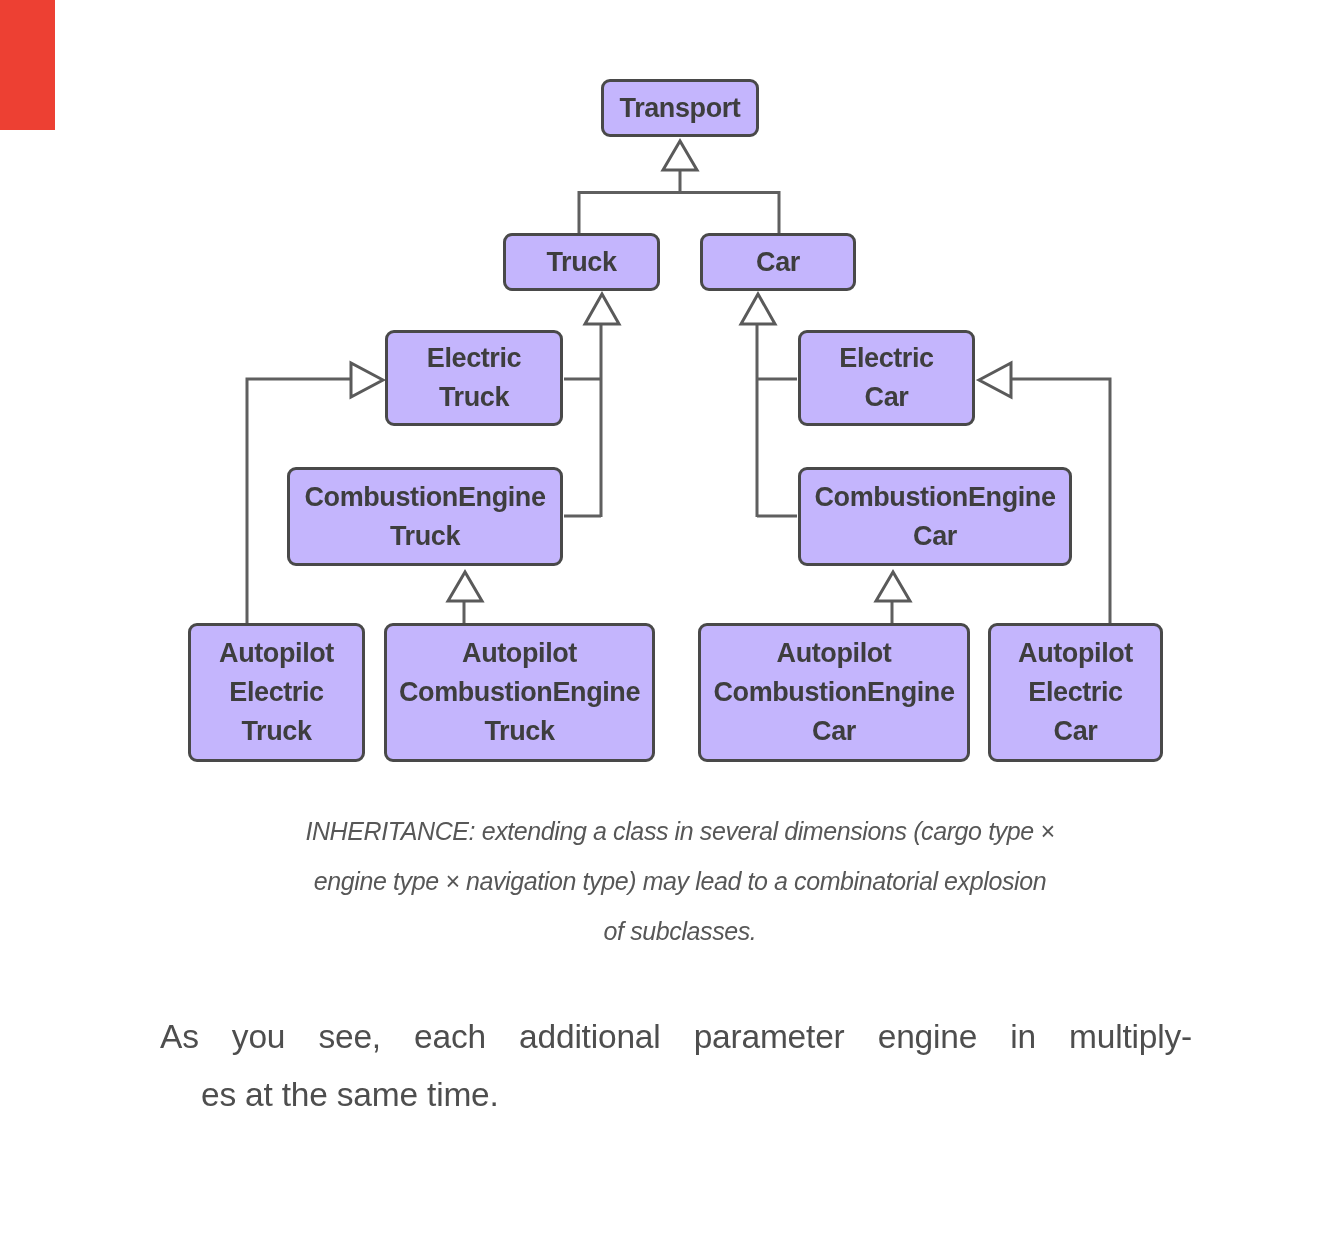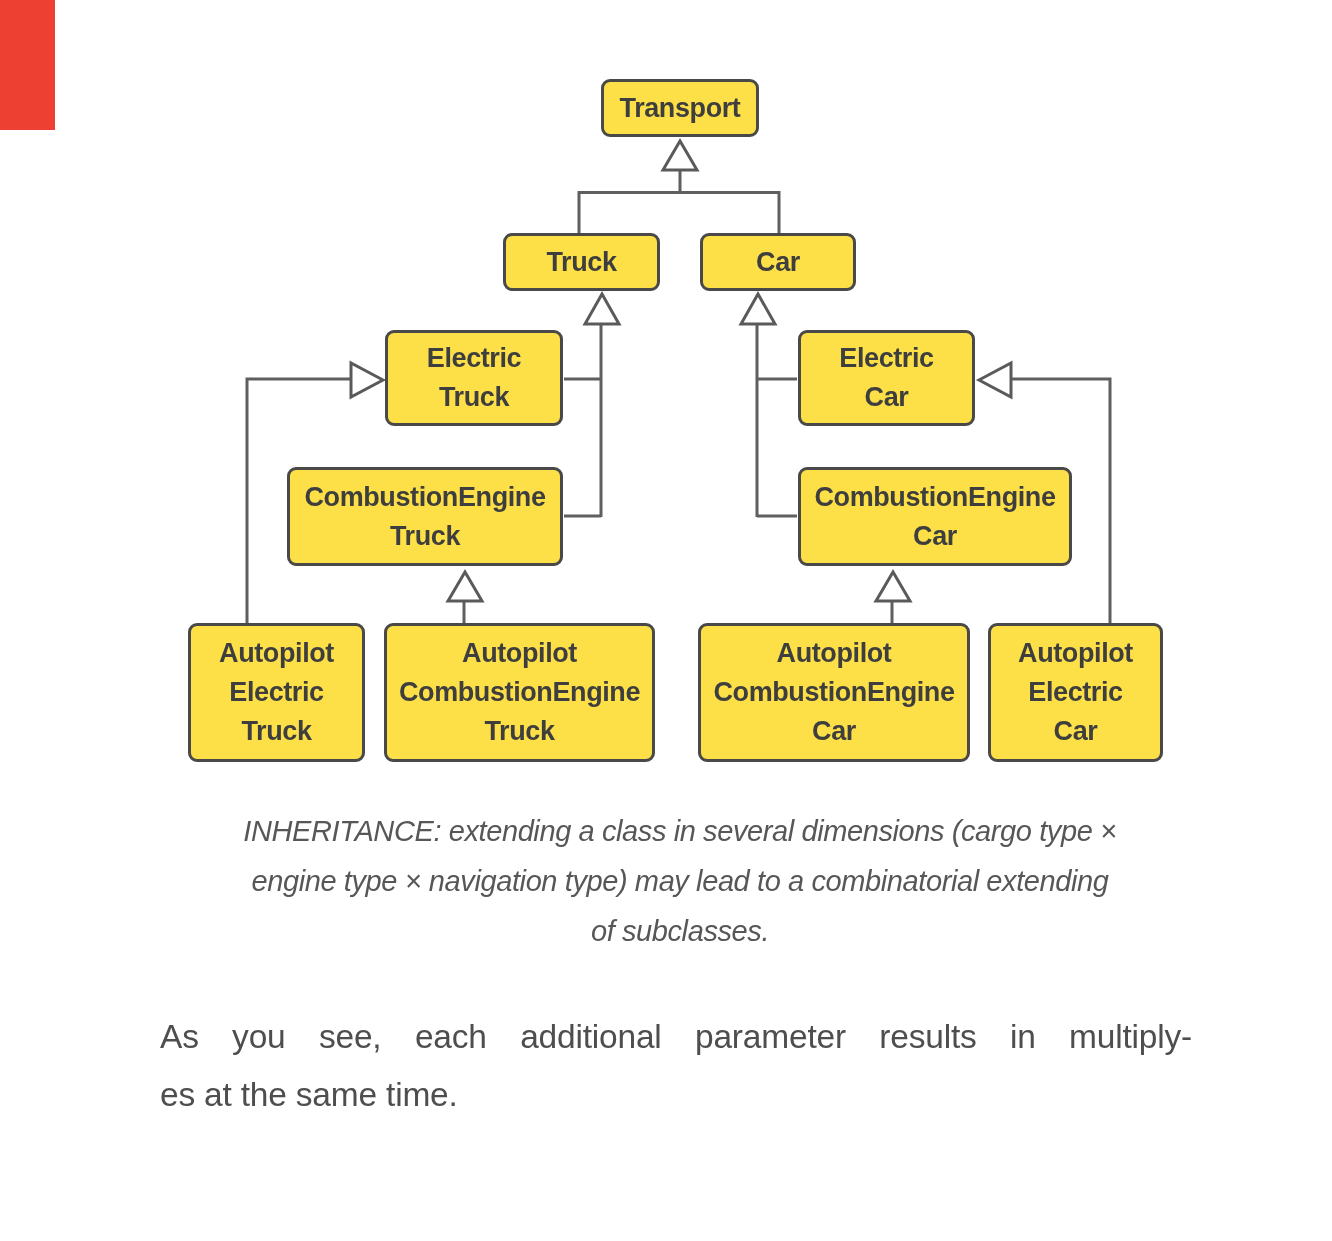--- a/index.html
+++ b/index.html
@@ -15,7 +15,7 @@
   .connectors { position:absolute; left:0; top:0; }
   .node {
     position:absolute; box-sizing:border-box;
-    background:#fde047; border:3.5px solid #494949; border-radius:9px;
+    background:#c4b5fd; border:3.5px solid #494949; border-radius:9px;
     display:flex; flex-direction:column; align-items:center; justify-content:center;
     color:#3e3e3e; font-weight:bold; font-size:27px; line-height:39px;
     letter-spacing:-0.4px; text-align:center;

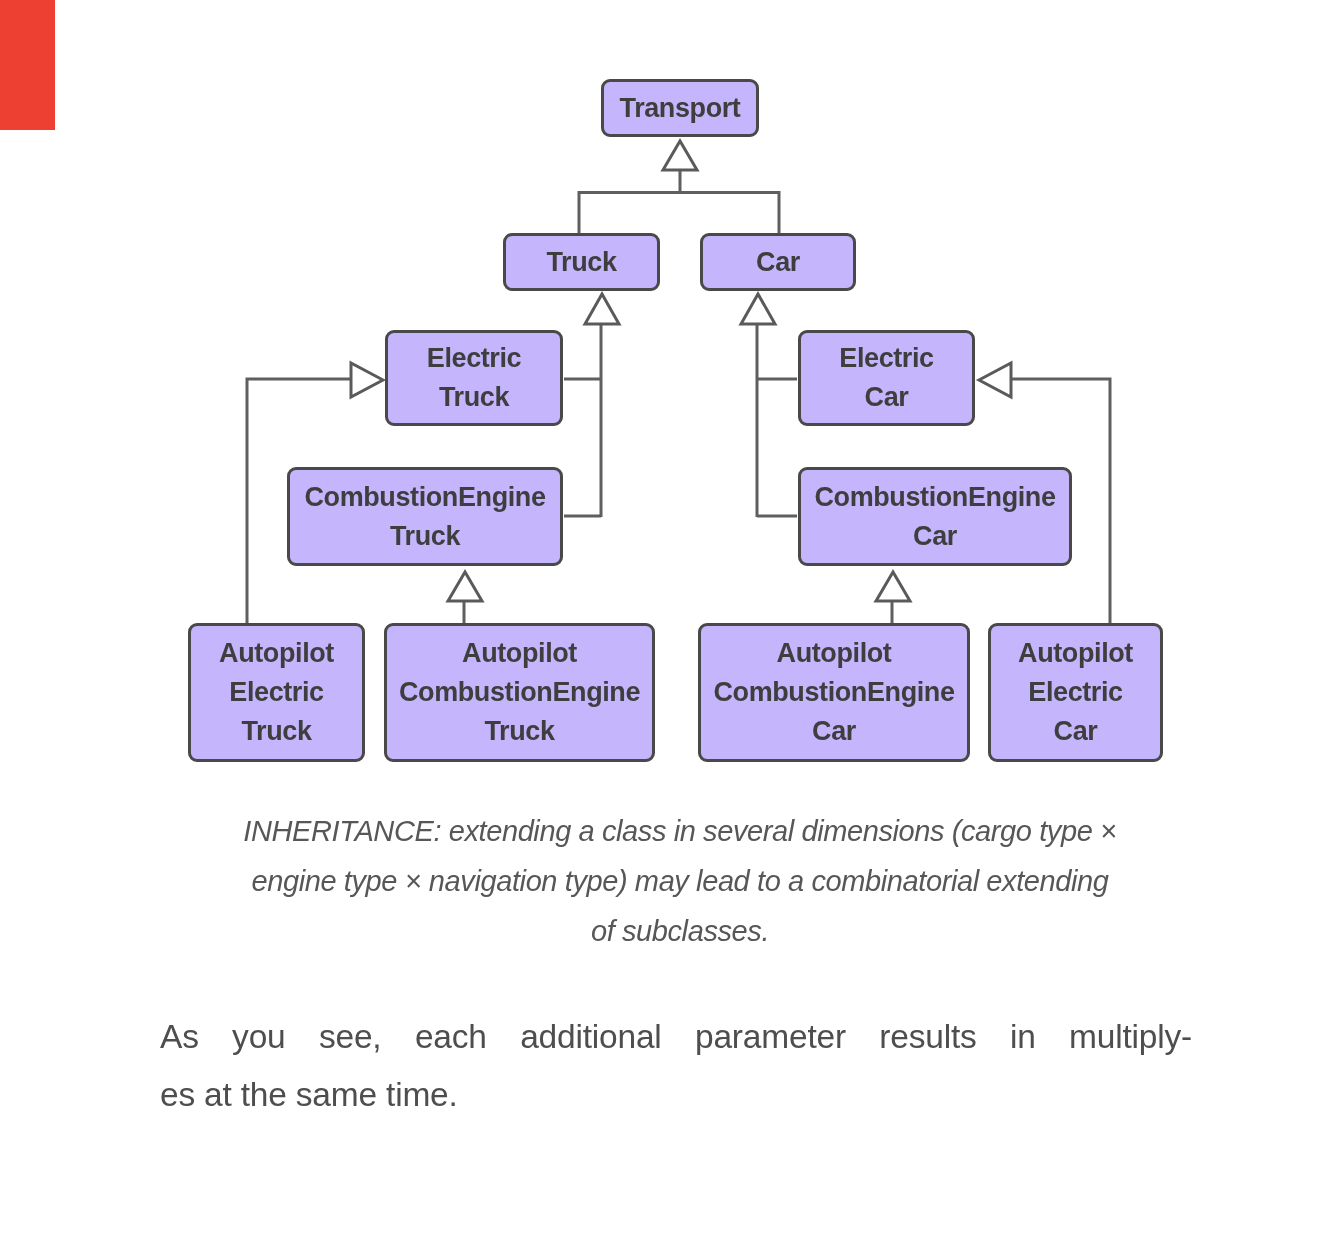--- a/index.html
+++ b/index.html
@@ -34,7 +34,7 @@
   .caption {
     position:absolute; left:150px; top:806px; width:1060px;
     text-align:center; font-style:italic; color:#575757;
-    font-size:29px; line-height:50px; letter-spacing:-0.4px;
+    font-size:25px; line-height:50px; letter-spacing:-0.4px;
   }
   .body-text {
     position:absolute; left:160px; top:1008px; width:1032px;

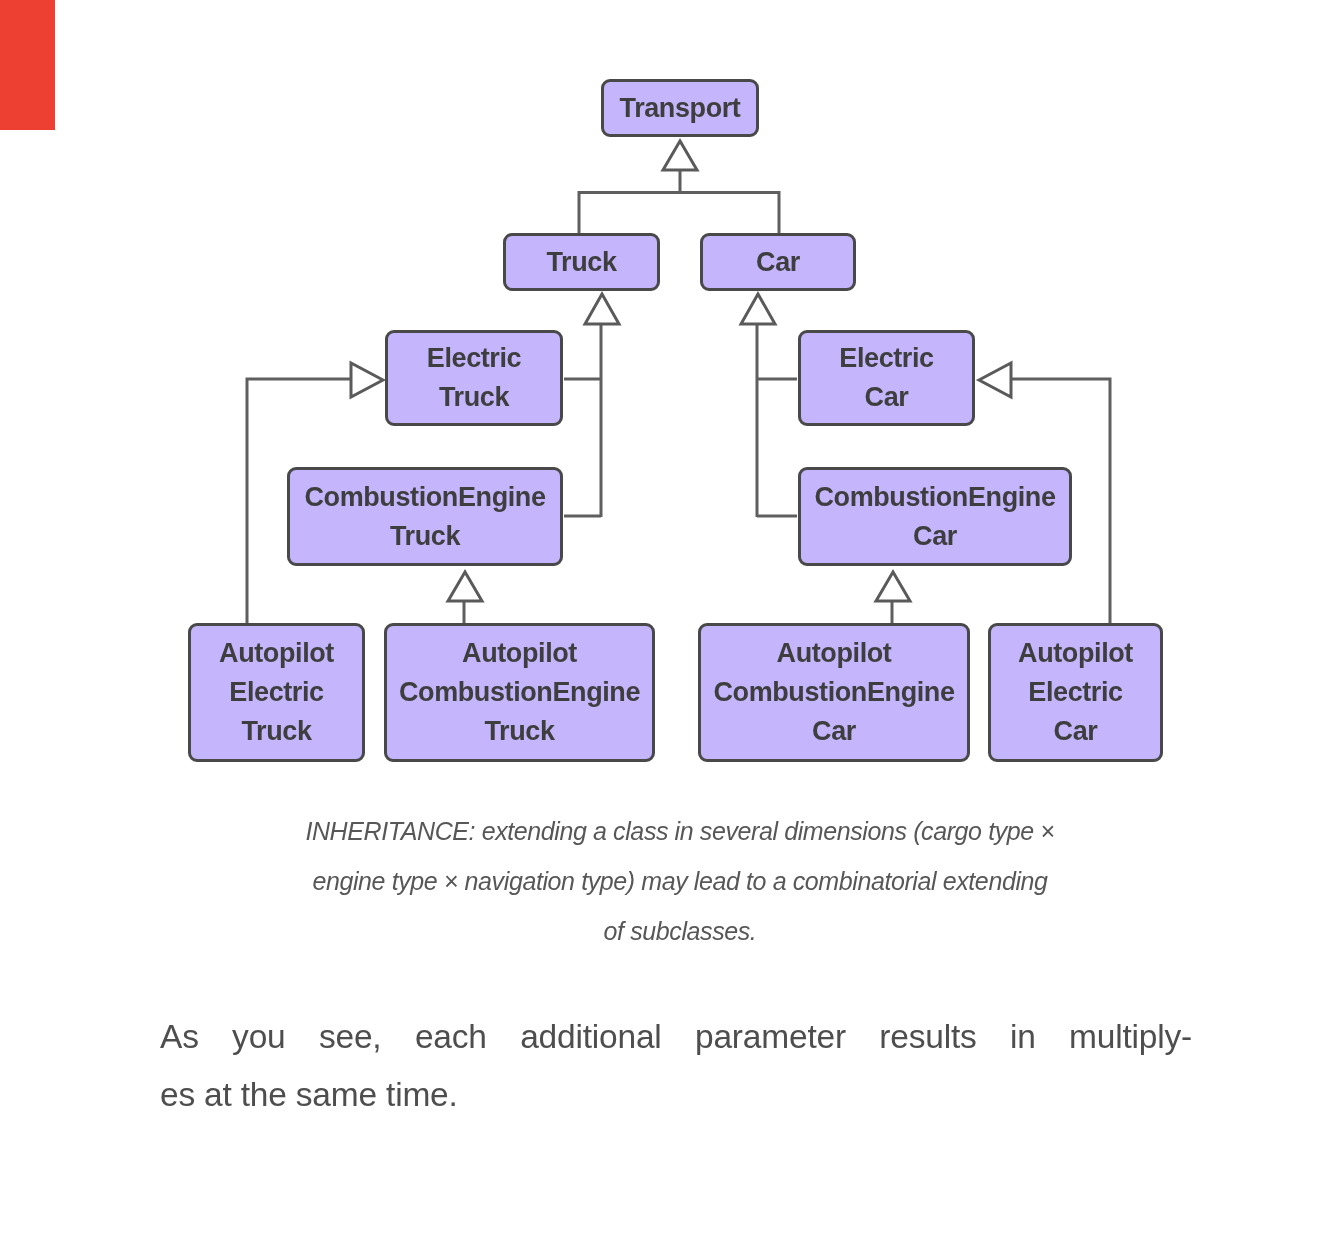--- a/index.html
+++ b/index.html
@@ -131,7 +131,7 @@
 
 <div class="caption">
   <div>INHERITANCE: extending a class in several dimensions (cargo type ×</div>
-  <div>engine type × navigation type) may lead to a combinatorial extending</div>
+  <div>engine type × navigation type) may lead to a combinatorial explosion</div>
   <div>of subclasses.</div>
 </div>
 

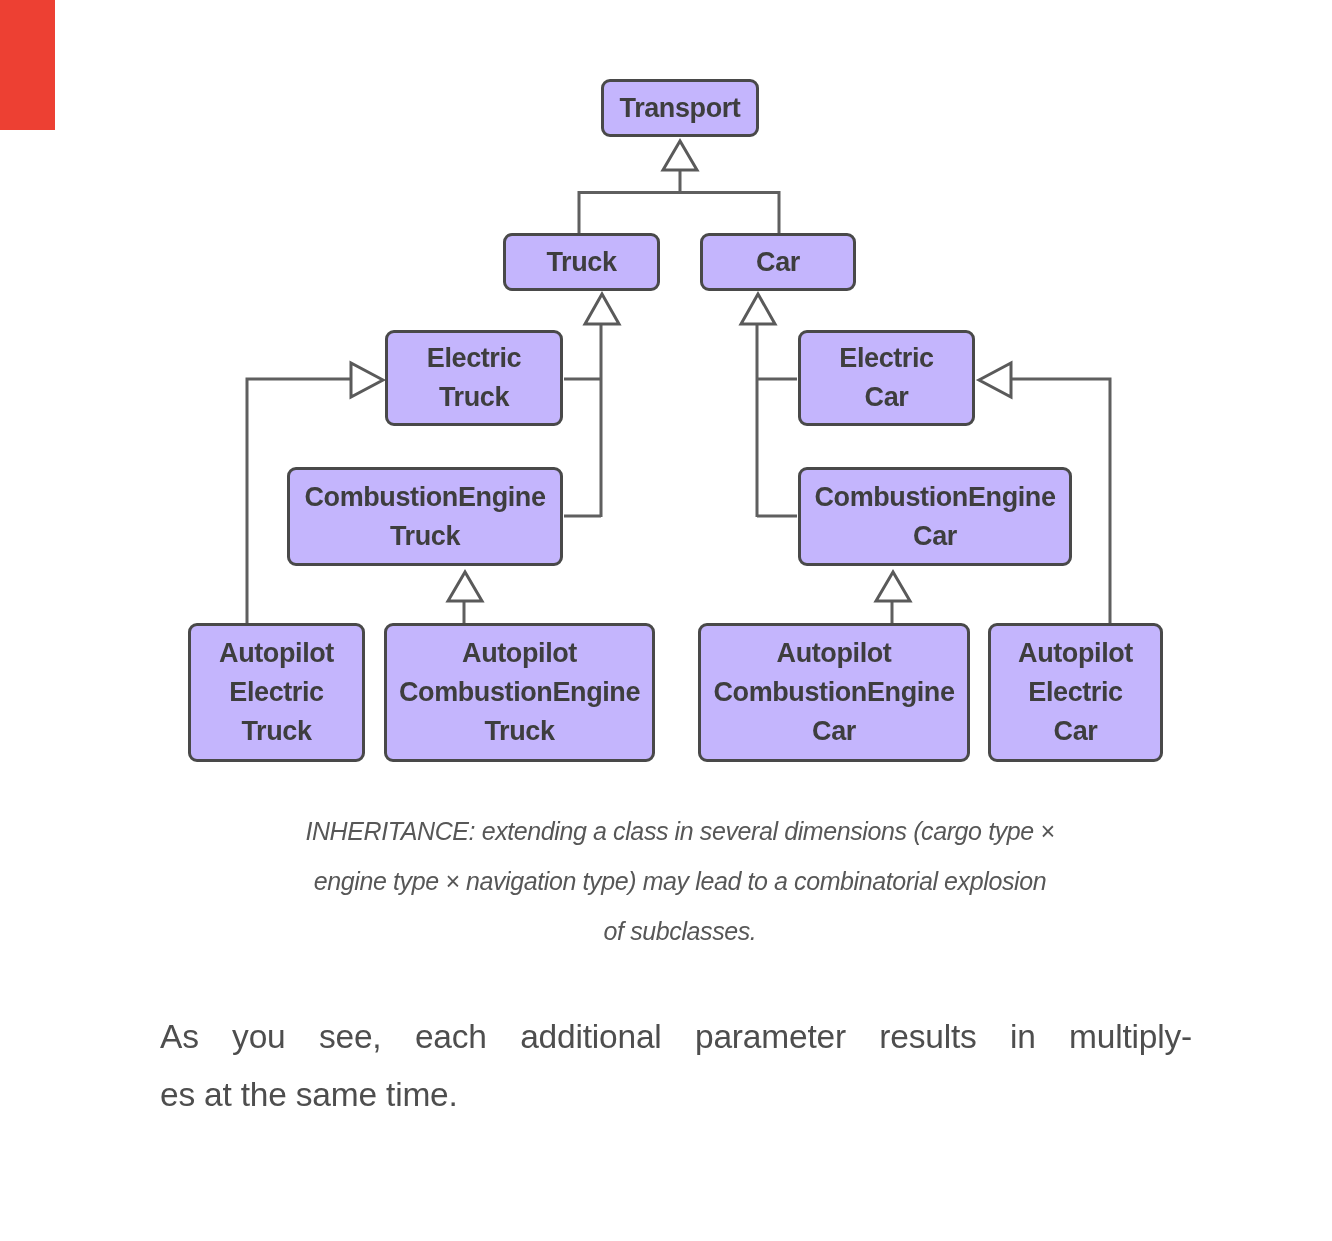--- a/index.html
+++ b/index.html
@@ -136,7 +136,7 @@
 </div>
 
 <div class="body-text">
-  <div class="jline">As you see, each additional parameter results in multiply-</div>
+  <div class="jline">As you see, each additional parameter engine in multiply-</div>
   <div class="lline">es at the same time.</div>
 </div>
 

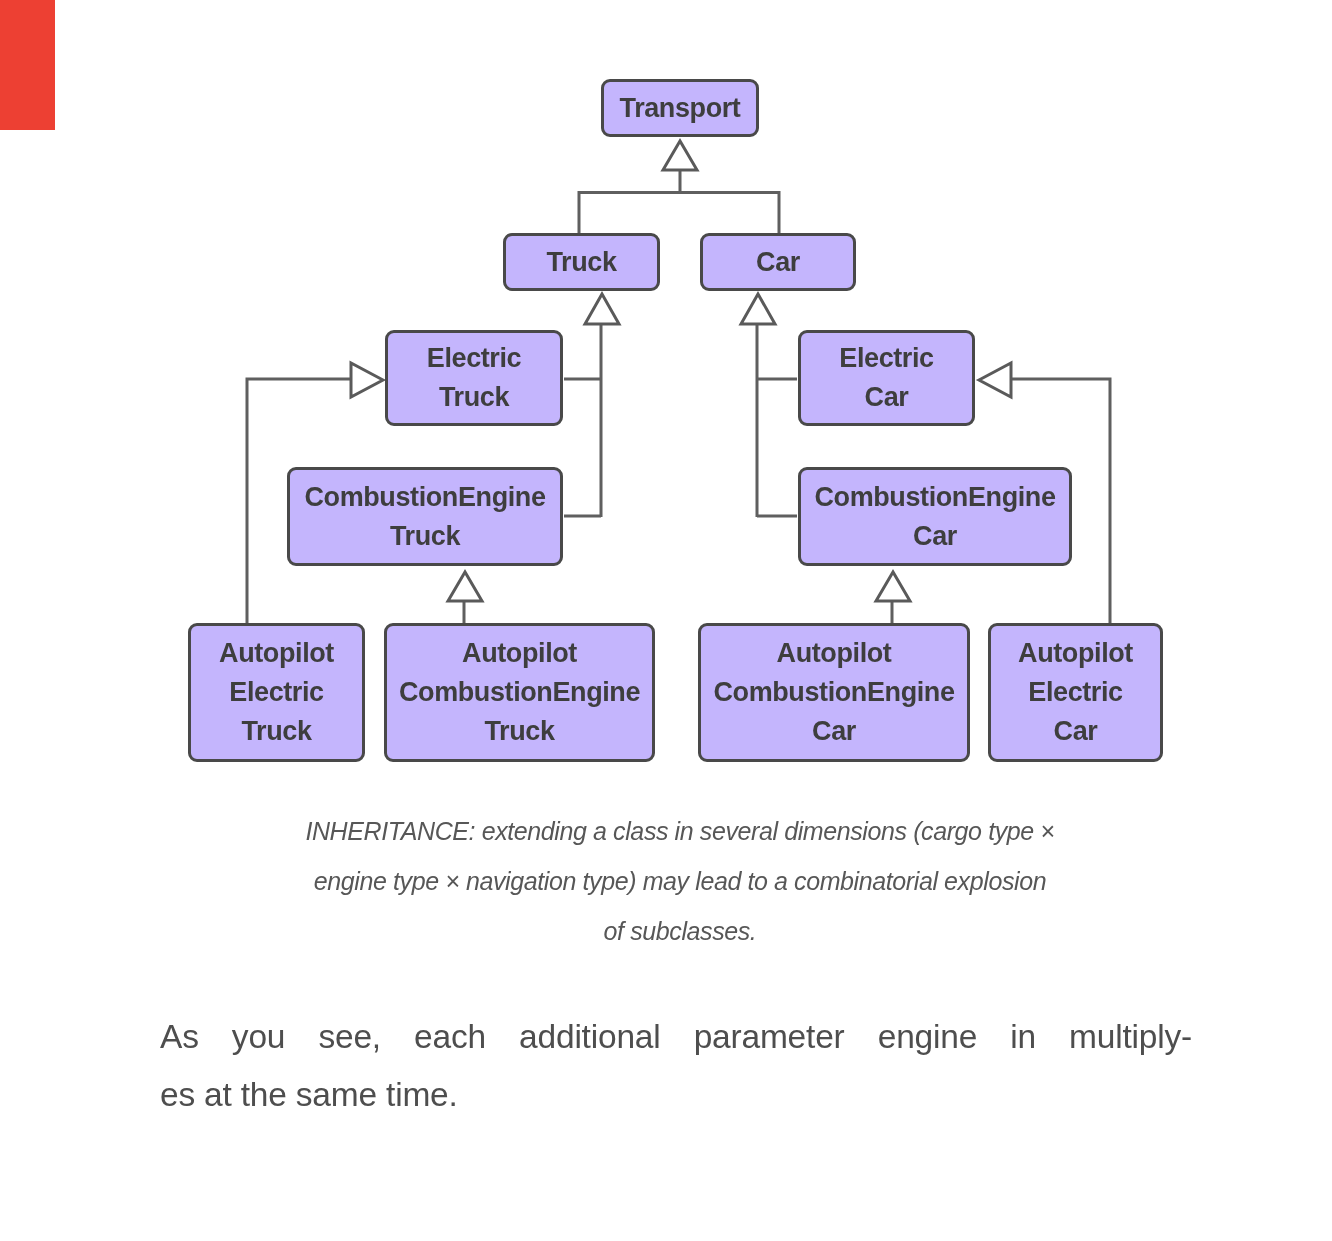--- a/index.html
+++ b/index.html
@@ -41,7 +41,7 @@
     color:#4e4e4e; font-size:33.5px; line-height:57.5px; letter-spacing:-0.2px;
   }
   .jline { text-align:justify; text-align-last:justify; text-justify:inter-word; }
-  .lline { text-align:left; }
+  .lline { text-align:left;margin-left:41px; }
 </style>
 </head>
 <body style="background: rgb(255, 255, 255);">

